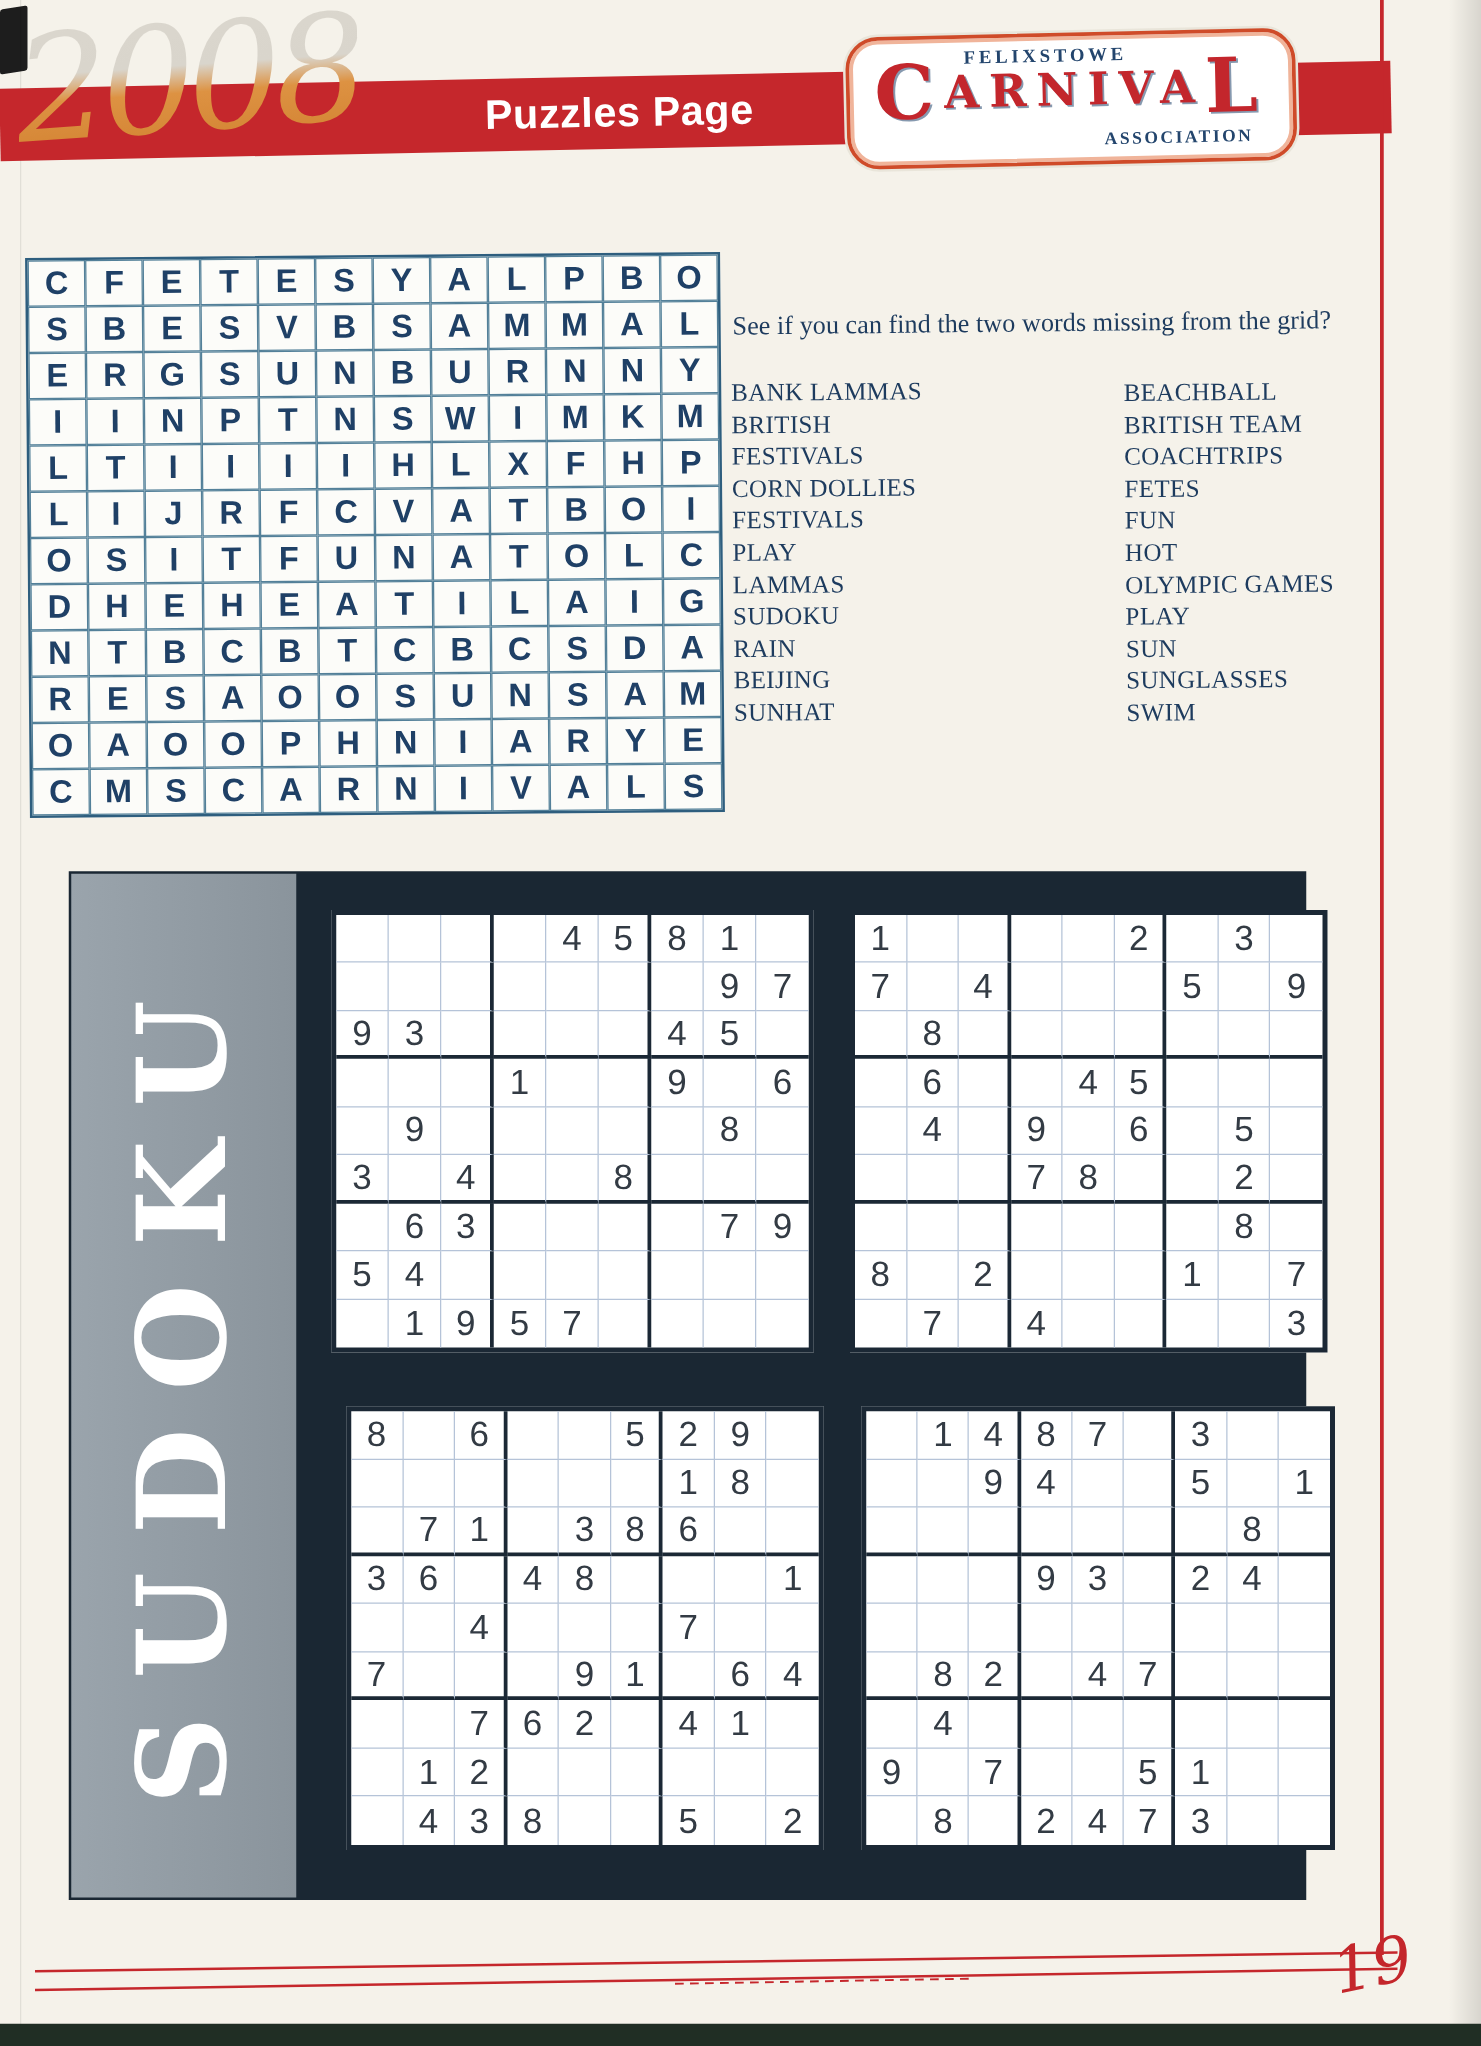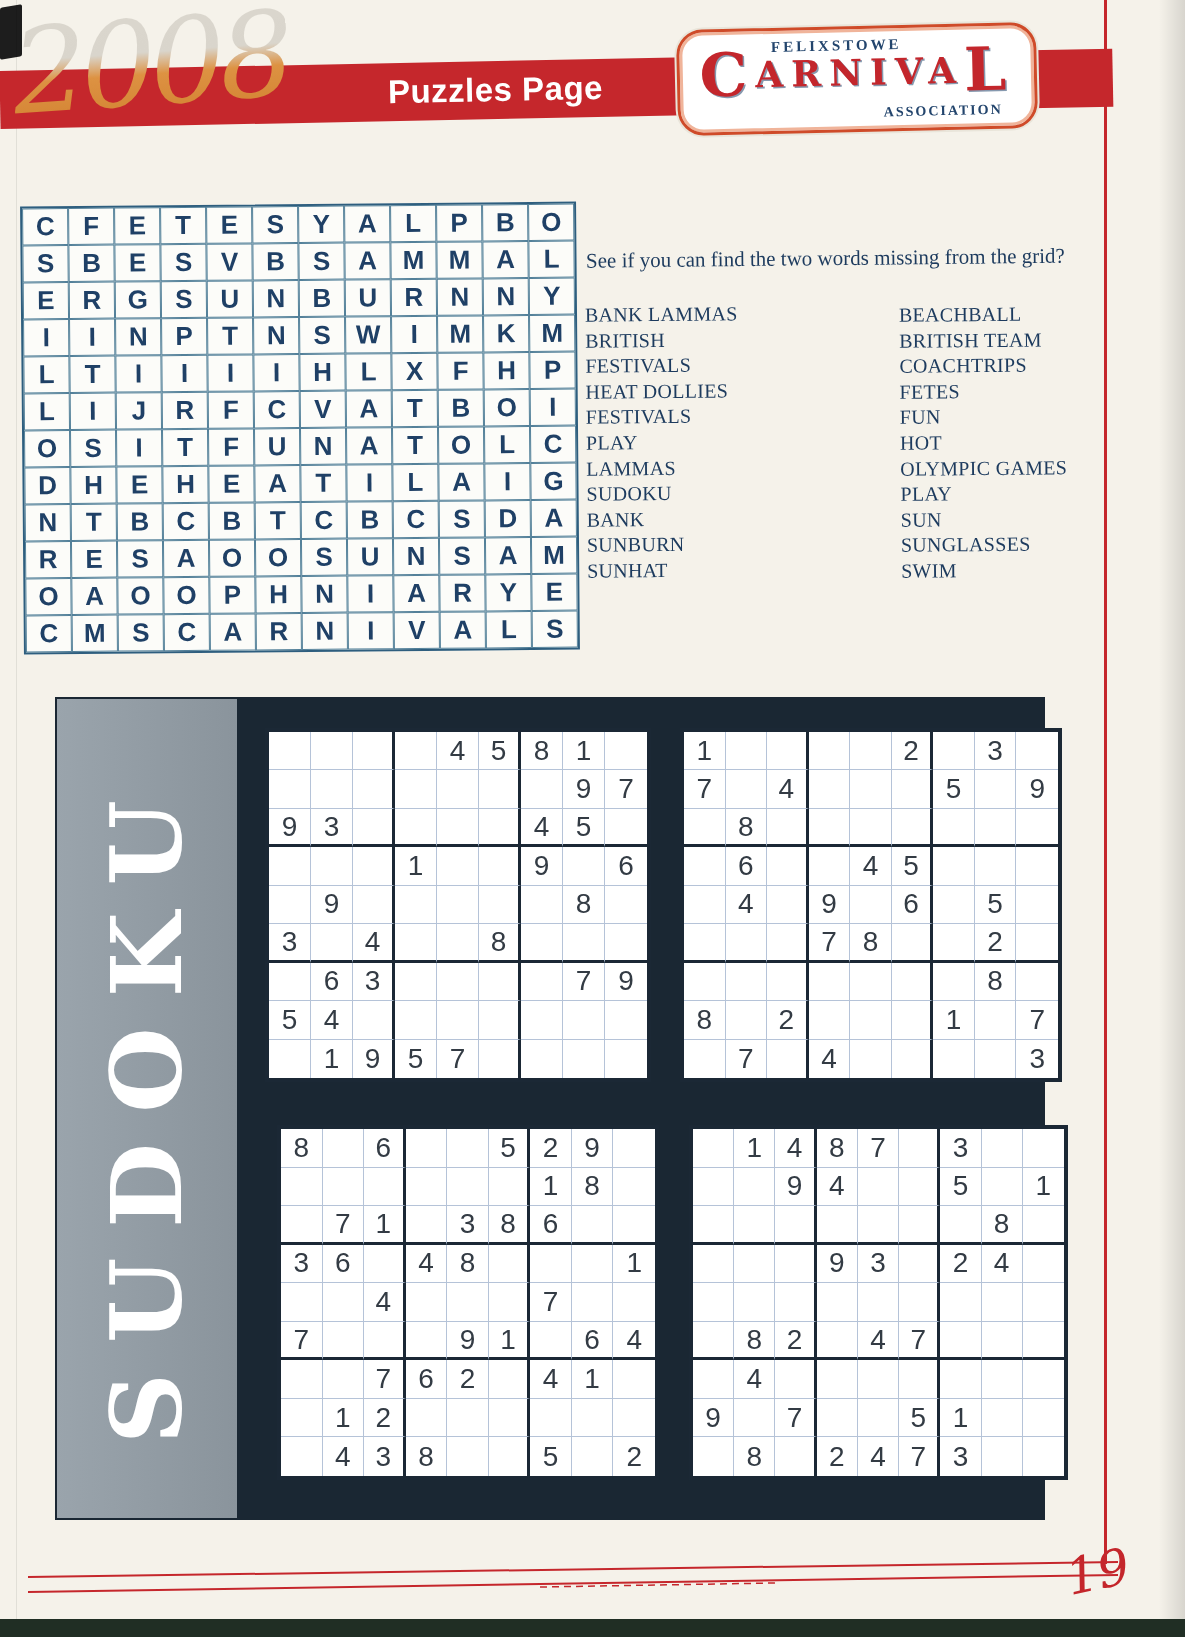--- a/index.html
+++ b/index.html
@@ -248,7 +248,7 @@
       <li>BANK LAMMAS</li>
       <li>BRITISH</li>
       <li>FESTIVALS</li>
-      <li>HEAT DOLLIES</li>
+      <li>CORN DOLLIES</li>
       <li>FESTIVALS</li>
       <li>PLAY</li>
       <li>LAMMAS</li>

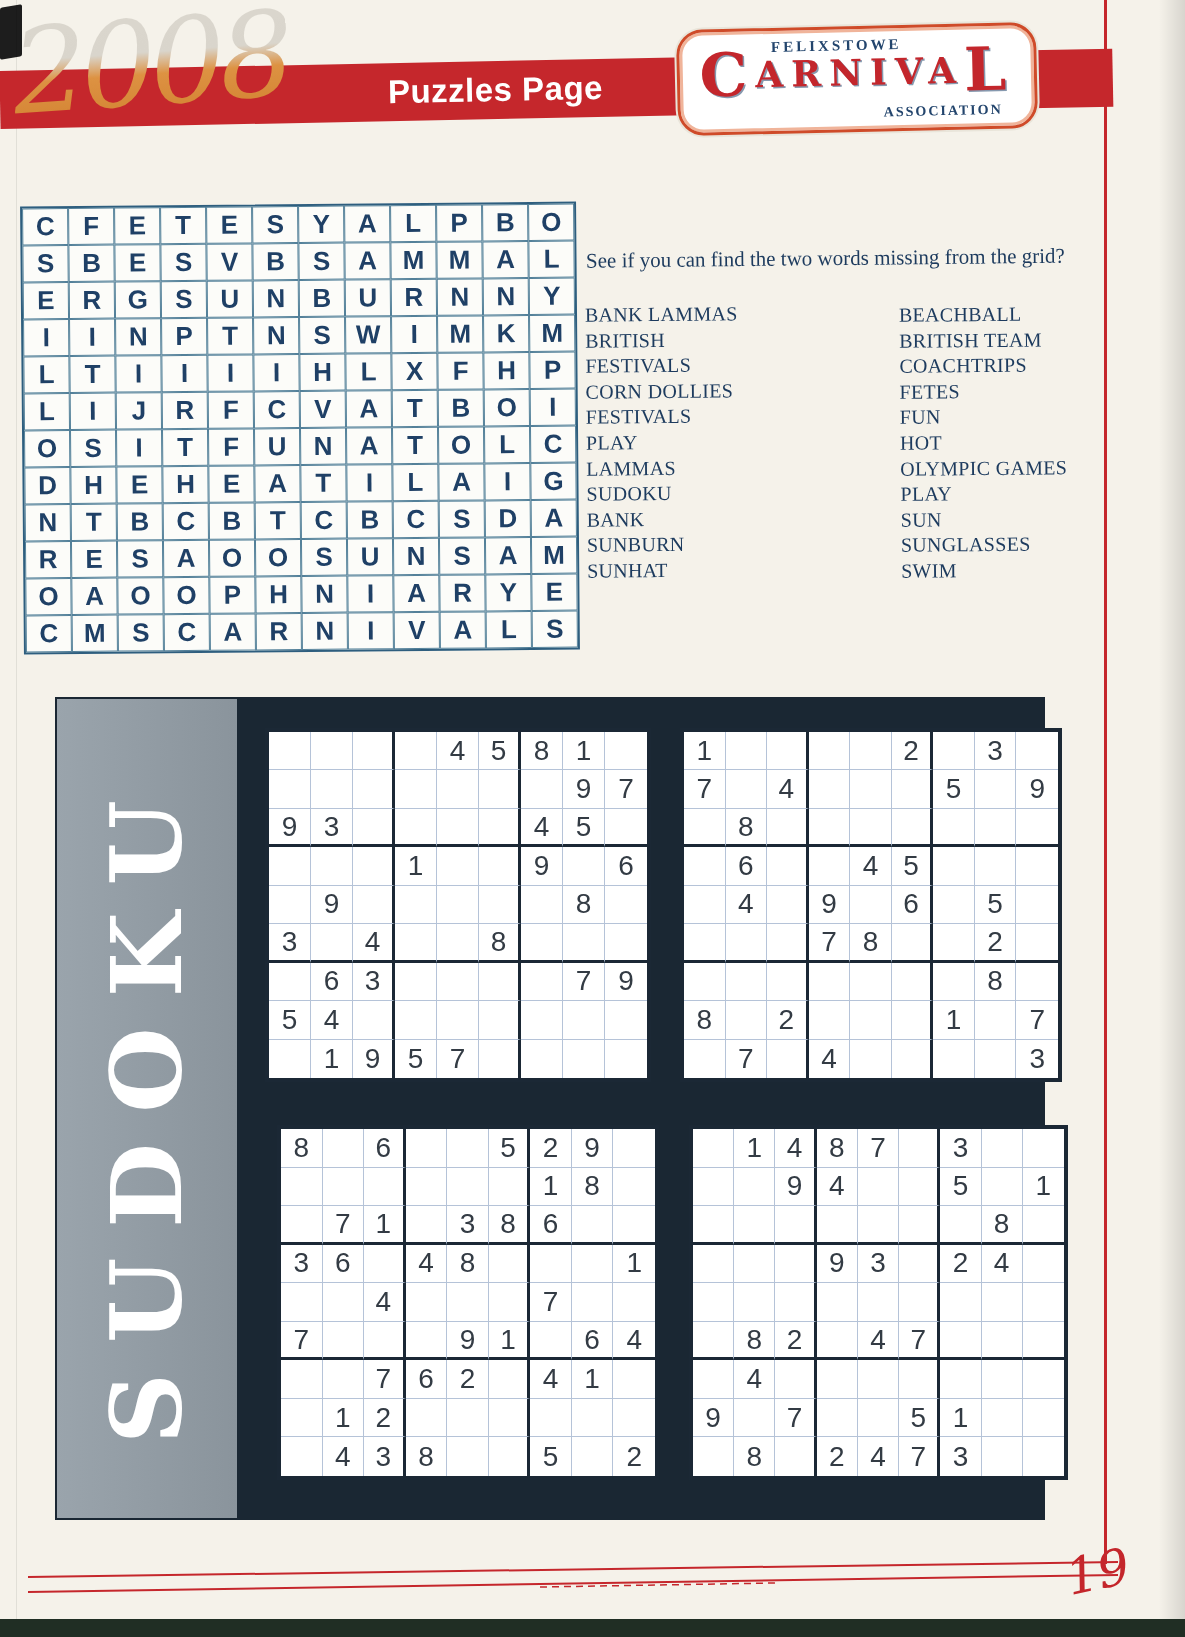--- a/index.html
+++ b/index.html
@@ -253,7 +253,7 @@
       <li>PLAY</li>
       <li>LAMMAS</li>
       <li>SUDOKU</li>
-      <li>BANK</li>
+      <li>RAIN</li>
       <li>SUNBURN</li>
       <li>SUNHAT</li>
     </ul>

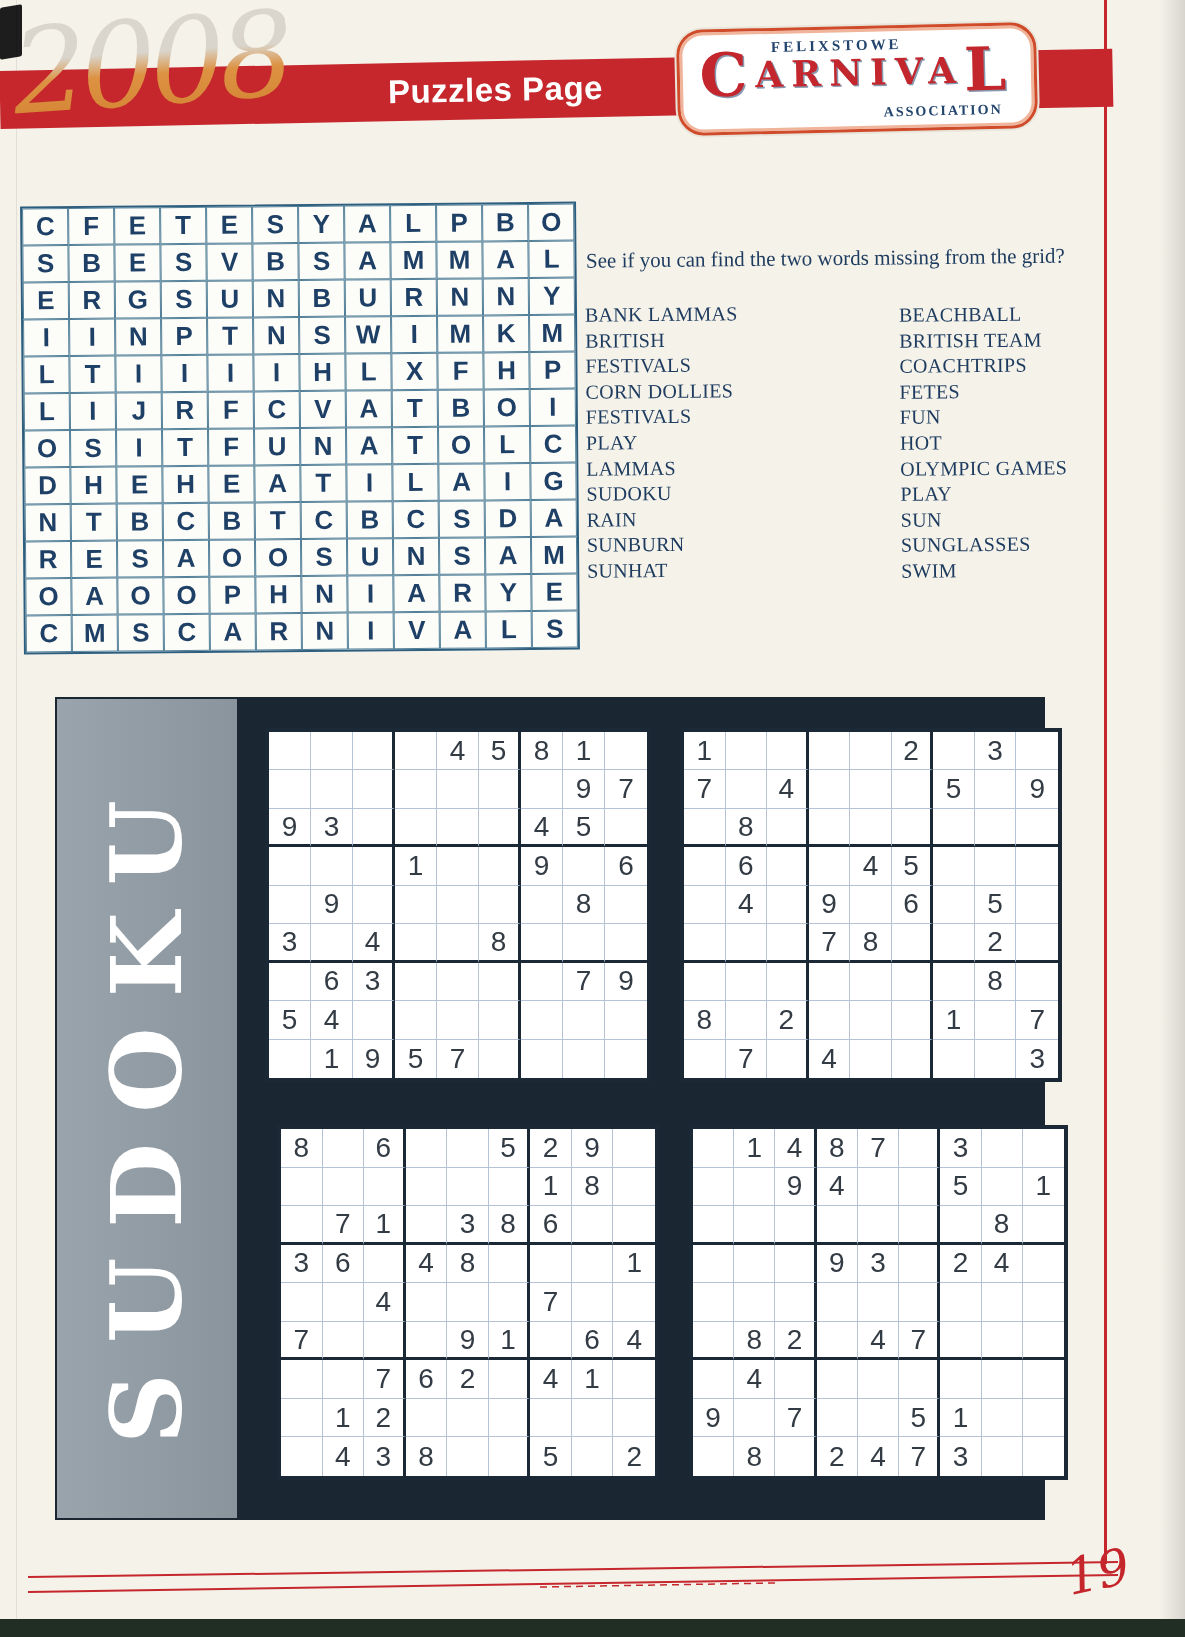--- a/index.html
+++ b/index.html
@@ -254,7 +254,7 @@
       <li>LAMMAS</li>
       <li>SUDOKU</li>
       <li>RAIN</li>
-      <li>SUNBURN</li>
+      <li>BEIJING</li>
       <li>SUNHAT</li>
     </ul>
   <ul class="wordlist wl-right">

